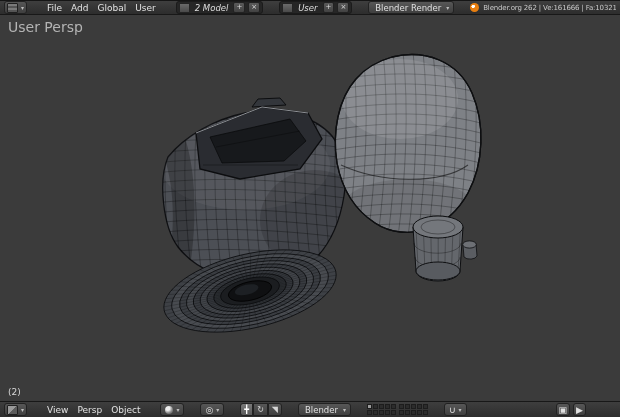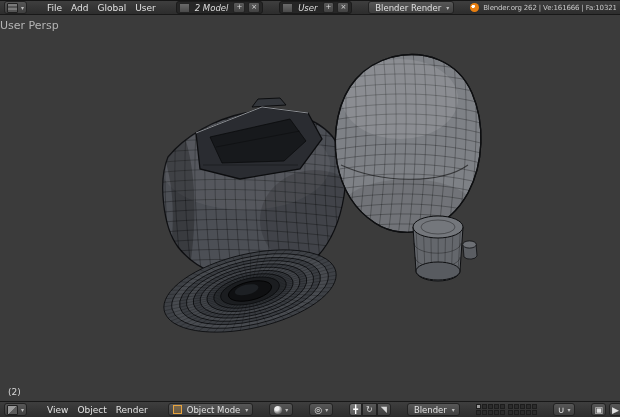--- a/index.html
+++ b/index.html
@@ -42,7 +42,7 @@
   
   .viewport{position:relative;flex:1;background:#3b3b3b;overflow:hidden;}
   .viewport svg{position:absolute;inset:0;width:100%;height:100%;display:block;}
-  .view-label{position:absolute;top:4px;left:0;font-size:11px;color:#b4b4b4;}
+  .view-label{position:absolute;top:4px;left:8px;font-size:14px;color:#b4b4b4;}
   .obj-label{position:absolute;bottom:4px;left:8px;font-size:9px;color:#d8d8d8;}
 </style>
 </head>

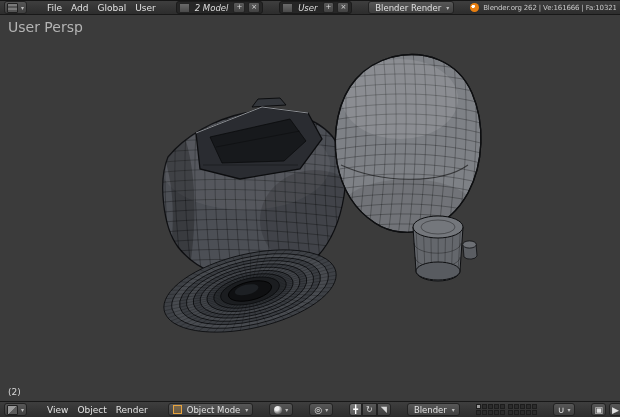--- a/index.html
+++ b/index.html
@@ -285,7 +285,7 @@
     </div>
     <nav class="menus">
       <span class="menu">View</span>
-      <span class="menu">Object</span>
+      <span class="menu">Persp</span>
       <span class="menu">Render</span>
     </nav>
     <div class="btn">

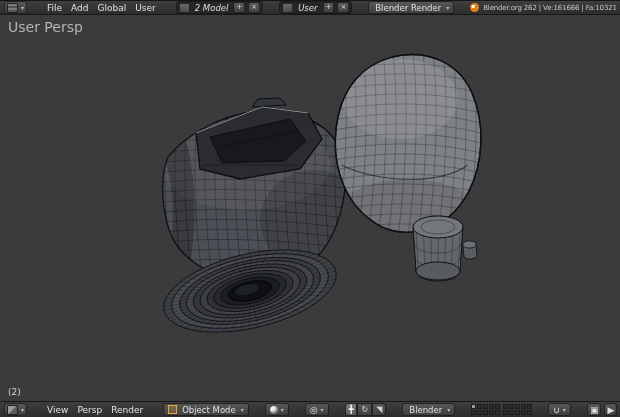--- a/index.html
+++ b/index.html
@@ -286,7 +286,7 @@
     <nav class="menus">
       <span class="menu">View</span>
       <span class="menu">Persp</span>
-      <span class="menu">Render</span>
+      <span class="menu">Object</span>
     </nav>
     <div class="btn">
       <span class="cube-icon"></span>

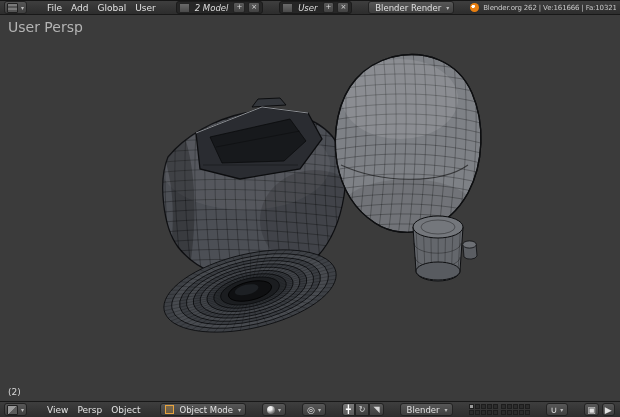--- a/index.html
+++ b/index.html
@@ -289,11 +289,6 @@
       <span class="menu">Object</span>
     </nav>
     <div class="btn">
-      <span class="cube-icon"></span>
-      <span class="sel-text">Object Mode</span>
-      <span class="caret">▾</span>
-    </div>
-    <div class="btn">
       <span class="sphere-icon"></span>
       <span class="caret">▾</span>
     </div>

